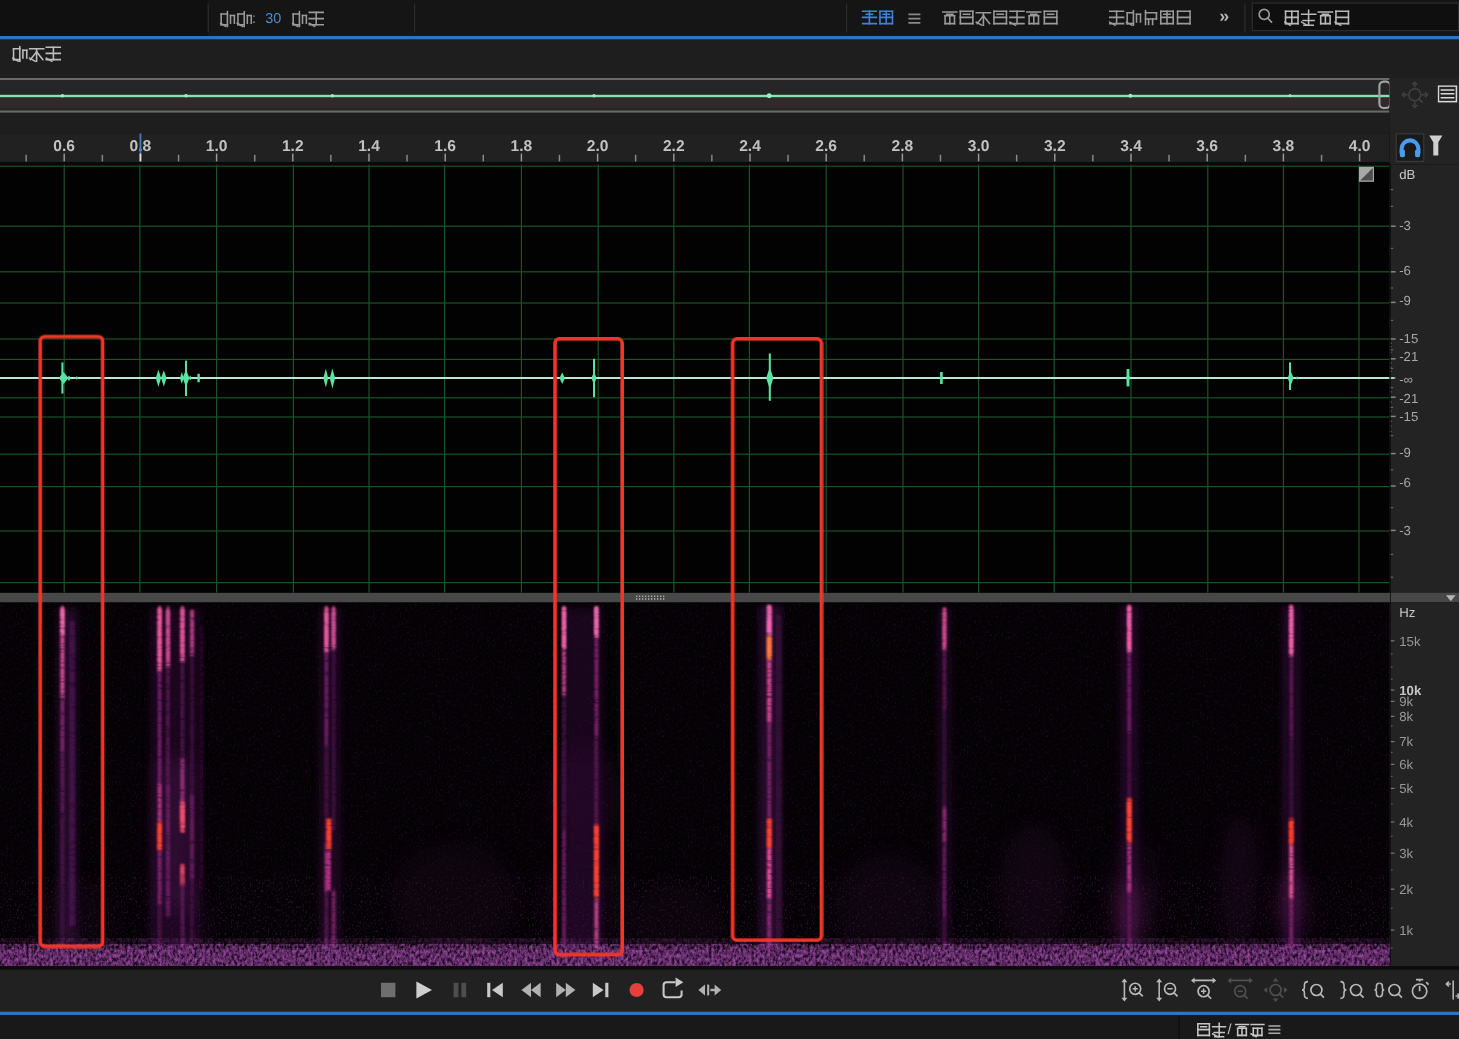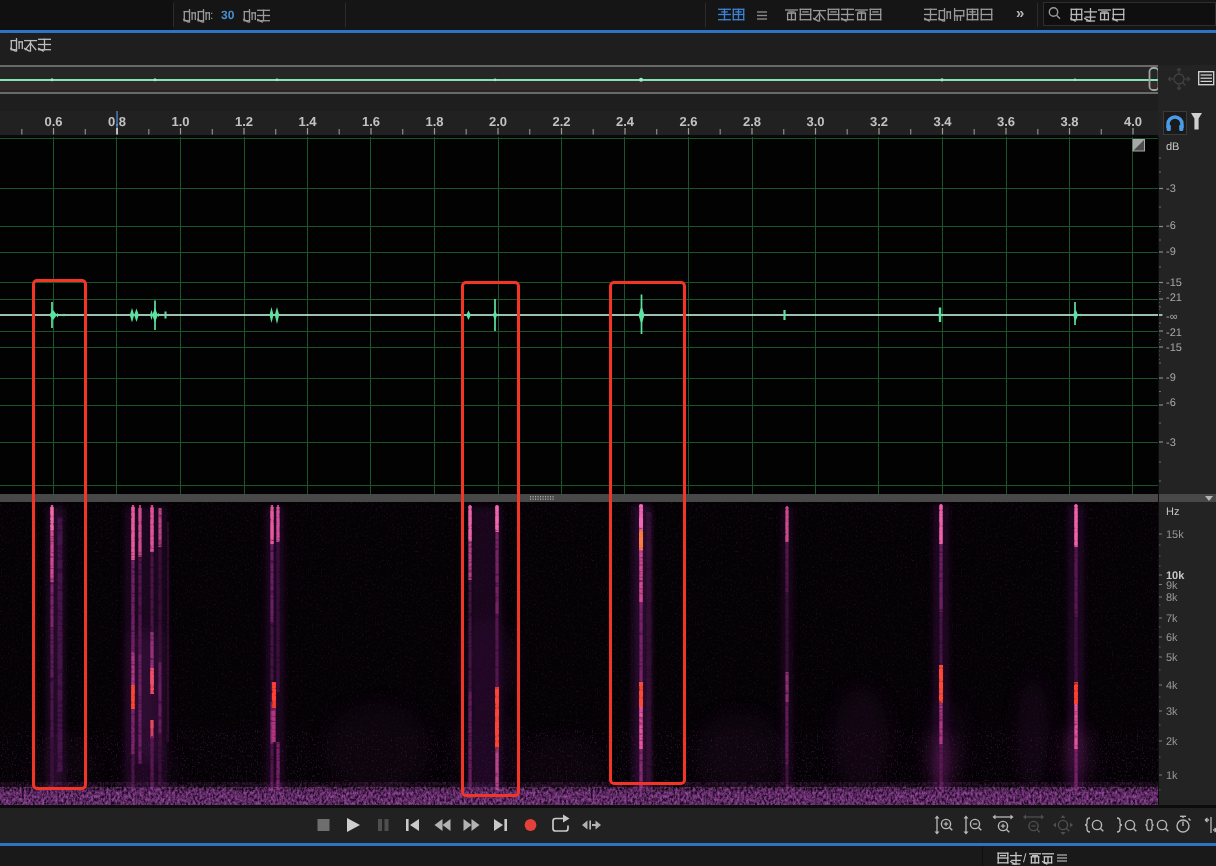--- a/index.html
+++ b/index.html
@@ -35,7 +35,7 @@
       </g>
     </svg>
 <div class="t" style="left:210px;top:8px;font-size:12px;color:#9a9a9a;font-weight:400;letter-spacing:0">:</div>
-<div class="t" style="left:221px;top:8px;font-size:12px;color:#4a8fd4;font-weight:700;letter-spacing:0">30</div>
+<div class="t" style="left:221px;top:8px;font-size:12px;color:#4a8fd4;font-weight:400;letter-spacing:0">30</div>
 <svg style="position:absolute;left:243px;top:9px;opacity:1.0" width="27" height="15" viewBox="0 0 27 15">
       <g stroke="#9a9a9a" stroke-width="1.3" stroke-linecap="square">
         <line x1="1.3" y1="2.6" x2="6.5" y2="2.6"></line>

